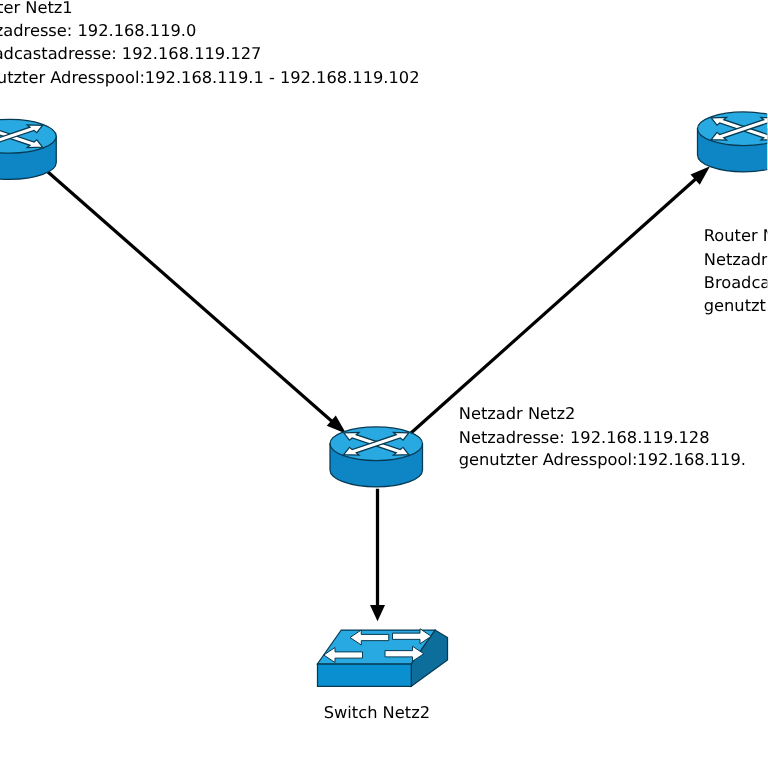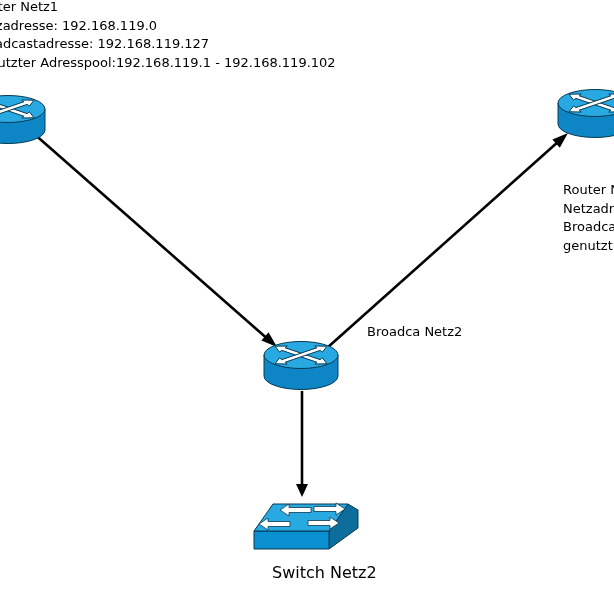--- a/index.html
+++ b/index.html
@@ -107,7 +107,7 @@
   </div>
 
   <div class="textblock" style="left:367px;top:323px">
-    <div>Broadca Netz2</div>
+    <div>Netzadr Netz2</div>
   </div>
 
   <div class="switch-caption">Switch Netz2</div>

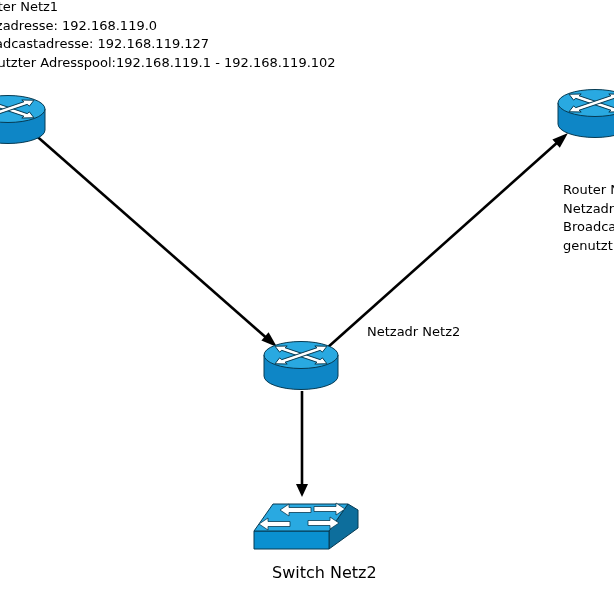--- a/index.html
+++ b/index.html
@@ -108,6 +108,7 @@
 
   <div class="textblock" style="left:367px;top:323px">
     <div>Netzadr Netz2</div>
+    <div>Netzadresse: 192.168.119.128</div>
   </div>
 
   <div class="switch-caption">Switch Netz2</div>

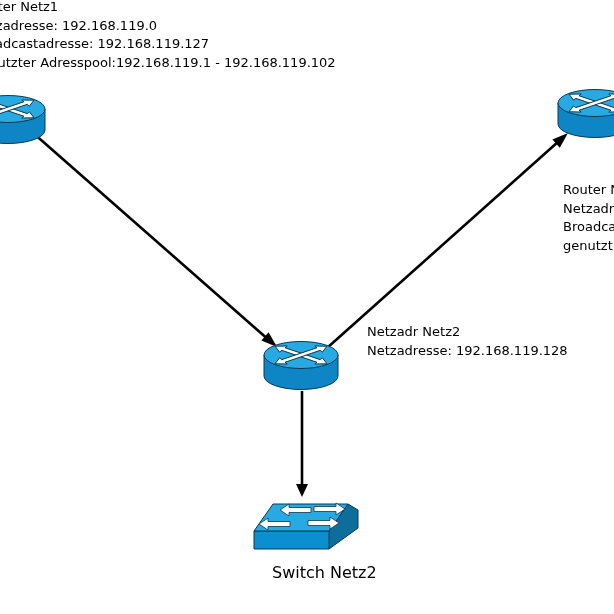--- a/index.html
+++ b/index.html
@@ -109,6 +109,7 @@
   <div class="textblock" style="left:367px;top:323px">
     <div>Netzadr Netz2</div>
     <div>Netzadresse: 192.168.119.128</div>
+    <div>genutzter Adresspool:192.168.119.</div>
   </div>
 
   <div class="switch-caption">Switch Netz2</div>

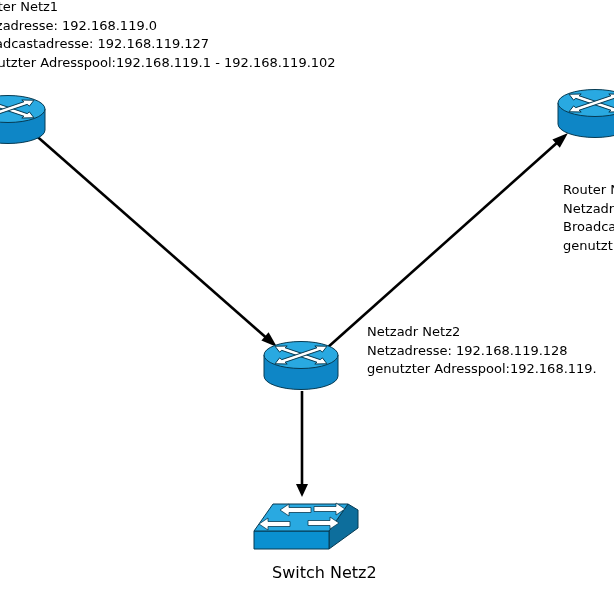--- a/index.html
+++ b/index.html
@@ -32,8 +32,8 @@
   .switch-caption{
     position:absolute;
     left:252px;top:563px;width:92px;
-    font-size:16px;color:var(--text);
-    text-align:right;white-space:nowrap;margin-left:20px;
+    font-size:13px;color:var(--text);
+    text-align:right;white-space:nowrap;
   }
   .edge-line{stroke:var(--connector);stroke-width:2.6;}
   .edge-head{fill:var(--connector);stroke:none;}

